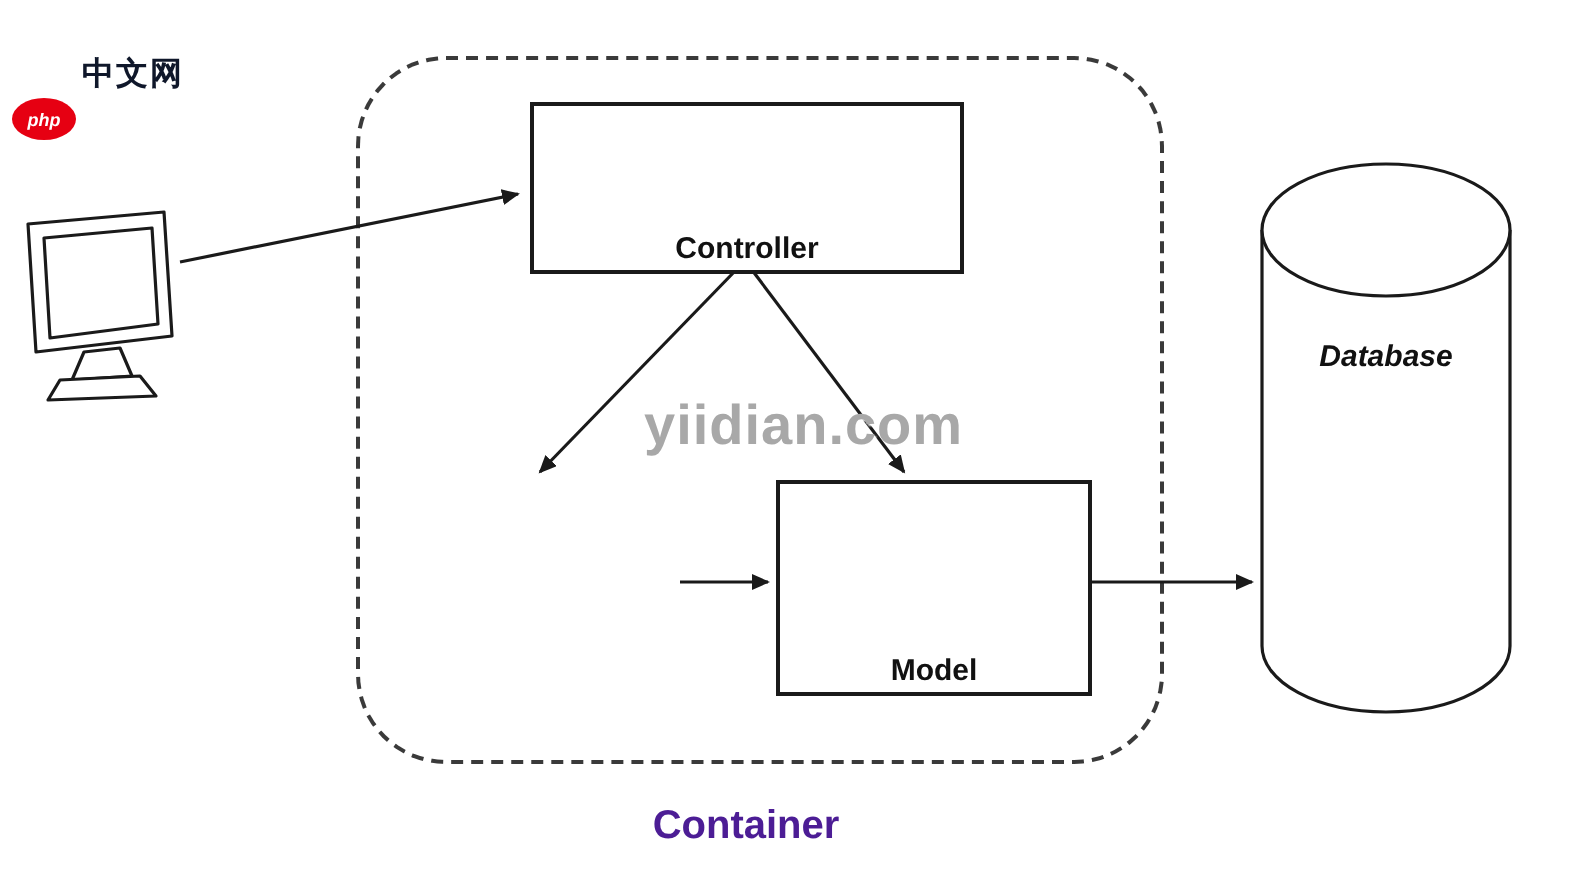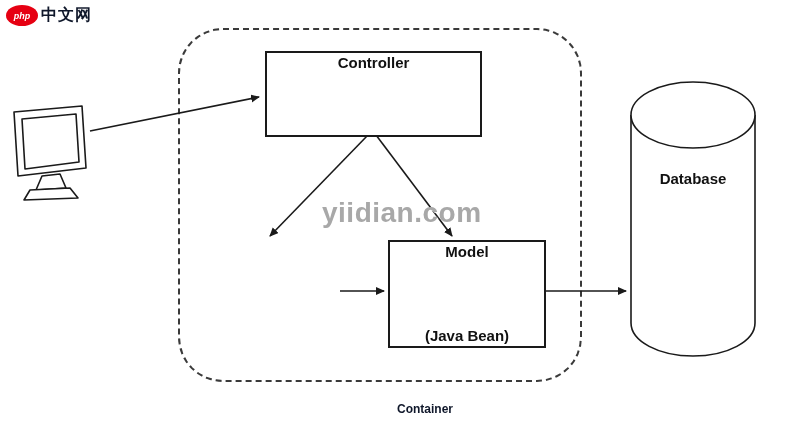--- a/index.html
+++ b/index.html
@@ -17,7 +17,7 @@
     width:32px;height:21px;border-radius:50%;
     background:#e60012;color:#fff;
     font-size:9px;font-weight:bold;font-style:italic;
-    display:flex;align-items:center;justify-content:center;
+    display:flex;align-items:center;justify-content:center;margin-top:44px;
   }
   .logo-text{color:#0f172a;font-size:16px;font-weight:bold;letter-spacing:1px;}
   

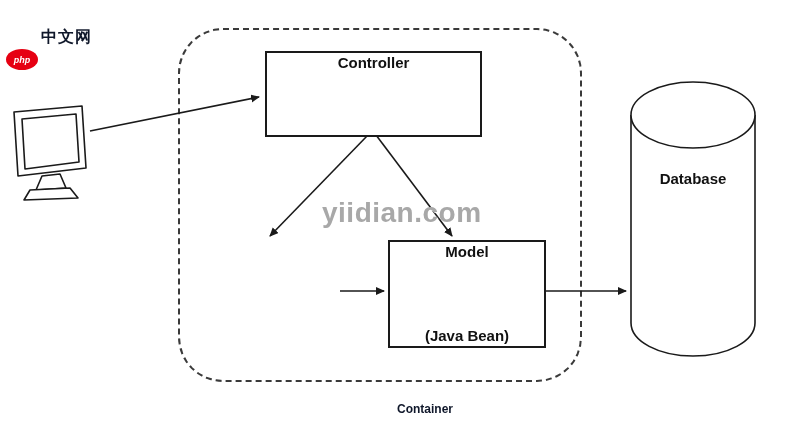--- a/index.html
+++ b/index.html
@@ -30,7 +30,7 @@
   
   .node{
     position:absolute;background:#fff;border:2px solid #1a1a1a;
-    display:flex;flex-direction:column;align-items:center;justify-content:space-between;
+    display:flex;flex-direction:column;align-items:center;justify-content:flex-end;
     gap:4px;z-index:3;color:#111;
   }
   .node .line{font-size:15px;font-weight:bold;text-align:center;line-height:20px;}

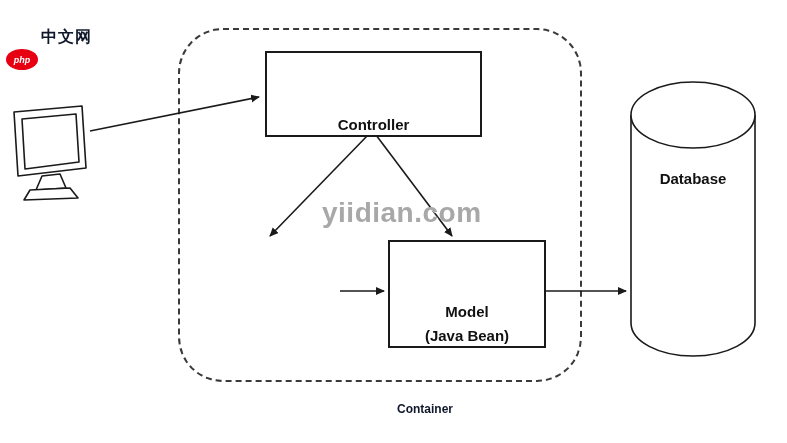--- a/index.html
+++ b/index.html
@@ -40,7 +40,7 @@
   
   .db-label{
     position:absolute;left:631px;top:170px;width:124px;
-    text-align:center;font-size:15px;font-weight:bold;color:#111;z-index:3;
+    text-align:center;font-size:15px;font-weight:bold;color:#111;z-index:3;font-style:italic;
   }
   
   .container-label{

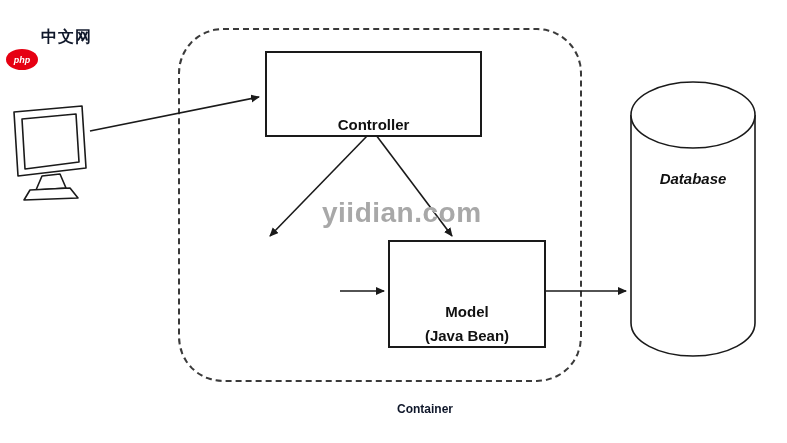--- a/index.html
+++ b/index.html
@@ -100,7 +100,6 @@
 
   <div class="node node-model">
     <div class="line">Model</div>
-    <div class="line">(Java Bean)</div>
   </div>
 
   <div class="db-label">Database</div>

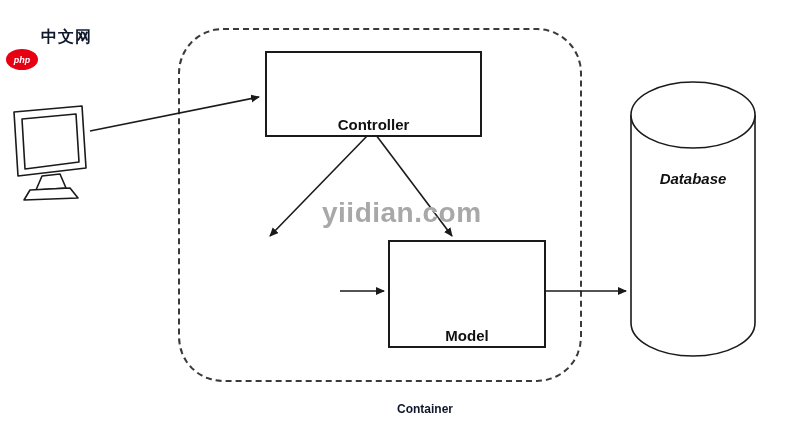--- a/index.html
+++ b/index.html
@@ -45,7 +45,7 @@
   
   .container-label{
     position:absolute;left:293px;top:402px;width:160px;
-    text-align:right;font-size:12px;font-weight:bold;color:#0f172a;
+    text-align:center;font-size:20px;font-weight:bold;color:#4c1d95;
   }
   
   .watermark{

